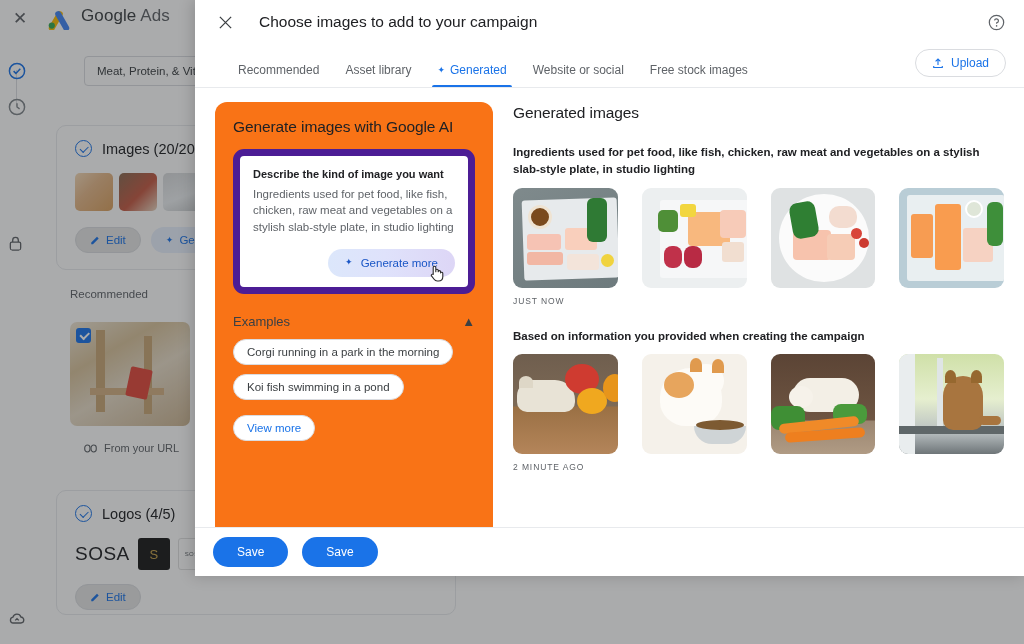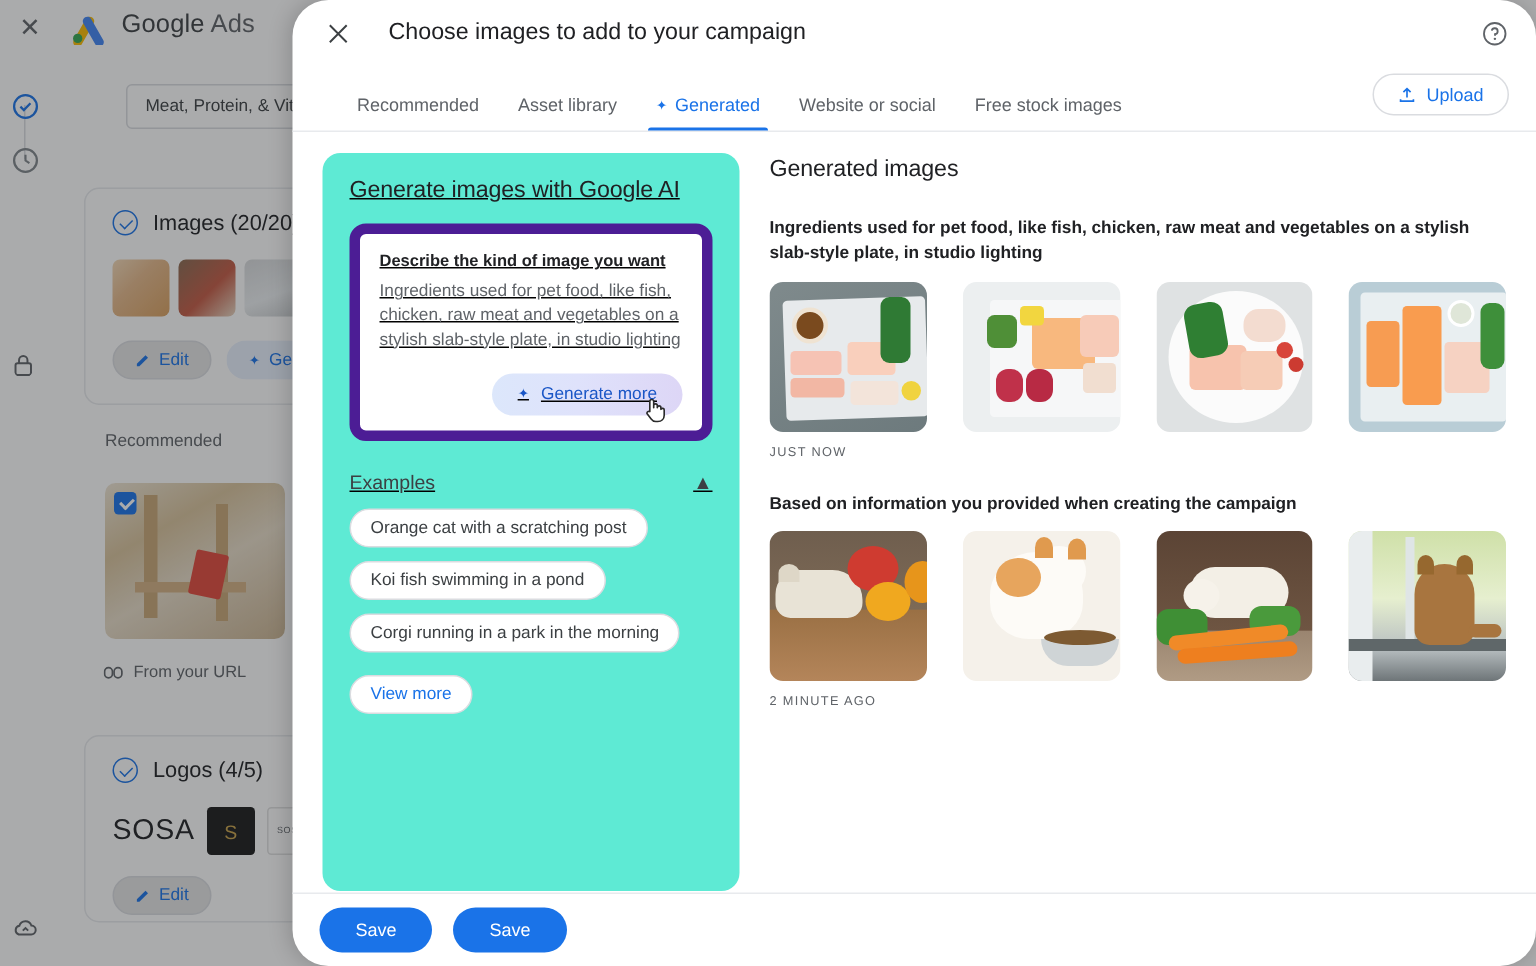--- a/index.html
+++ b/index.html
@@ -103,10 +103,9 @@
 
   
   .dialog {
-    position: absolute; left: 195px; top: 0; width: 829px; height: 644px;
+    position: absolute; left: 195px; top: 0; width: 829px; height: 576px;
     background: #ffffff; display: flex; flex-direction: column;
     box-shadow: -2px 0 14px rgba(0,0,0,.18);
-    border-radius: 24px;
   }
   .dlg-header {
     height: 44px; flex: 0 0 44px; display: flex; align-items: center;

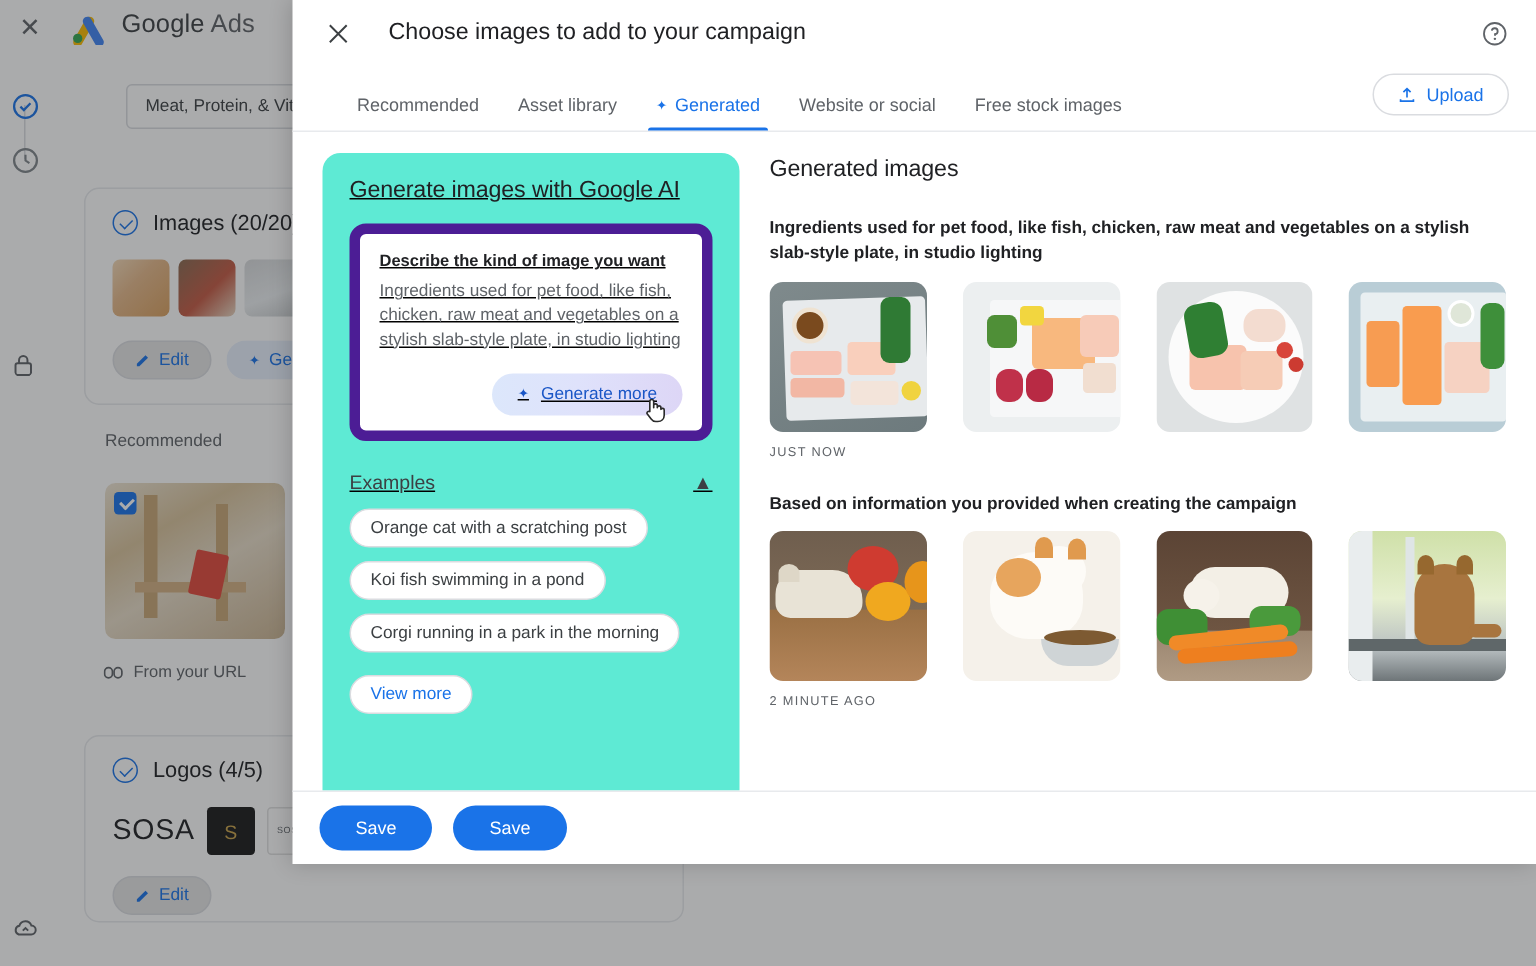--- a/index.html
+++ b/index.html
@@ -148,10 +148,9 @@
 
   
   .gen-panel {
-    width: 278px; flex: 0 0 278px; background: #5eead4;
+    width: 278px; flex: 0 0 278px; background: #f97316;
     border-radius: 12px; padding: 16px 18px; align-self: flex-start;
     height: 492px;
-    text-decoration: underline;
   }
   .gen-panel h2 {
     font-size: 15.5px; font-weight: 400; color: #202124; margin-bottom: 13px;

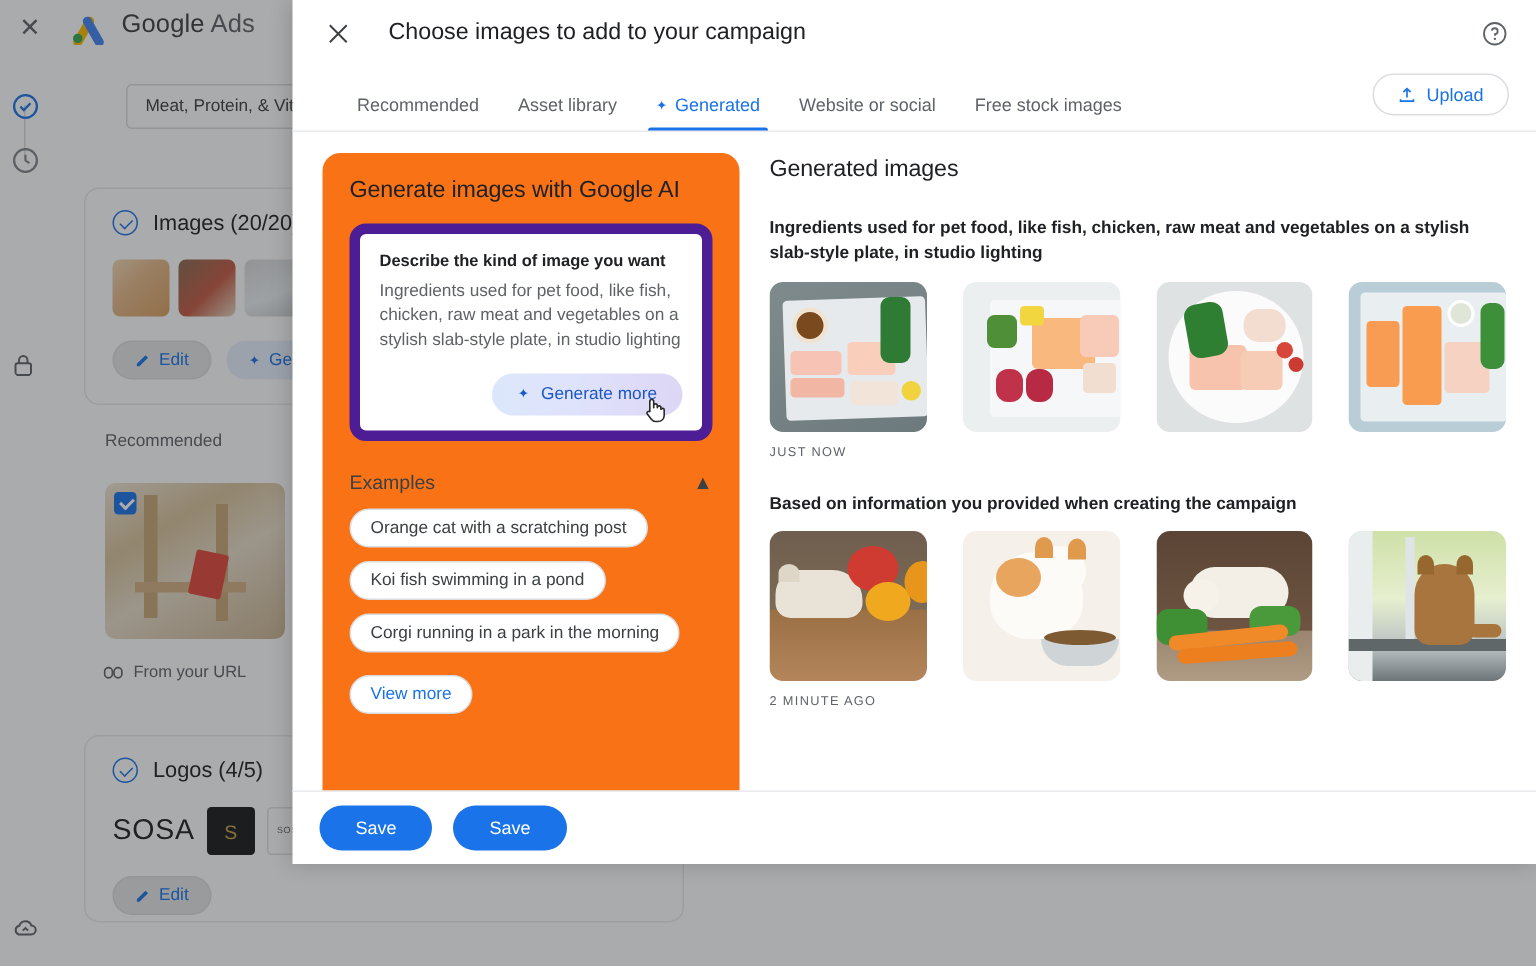--- a/index.html
+++ b/index.html
@@ -397,7 +397,6 @@
         </div>
 
         <div>
-          <div><span class="chip">Orange cat with a scratching post</span></div>
           <div><span class="chip">Koi fish swimming in a pond</span></div>
           <div><span class="chip">Corgi running in a park in the morning</span></div>
           <div style="margin-top:6px;">

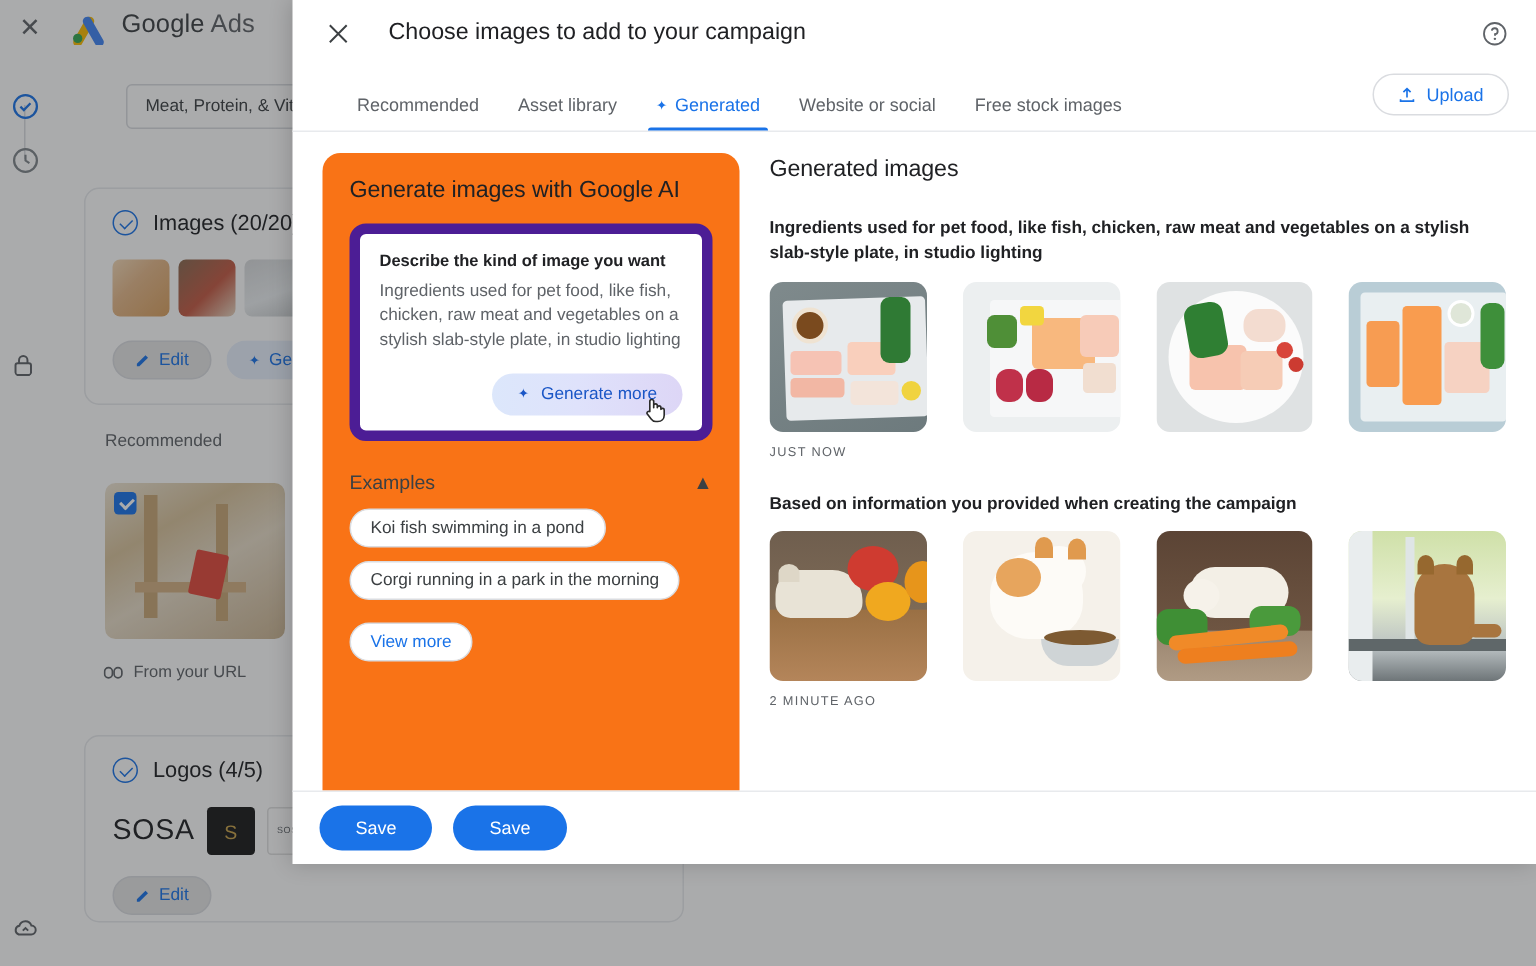--- a/index.html
+++ b/index.html
@@ -397,8 +397,8 @@
         </div>
 
         <div>
+          <div><span class="chip">Corgi running in a park in the morning</span></div>
           <div><span class="chip">Koi fish swimming in a pond</span></div>
-          <div><span class="chip">Corgi running in a park in the morning</span></div>
           <div style="margin-top:6px;">
             <span class="chip link">View more</span>
           </div>

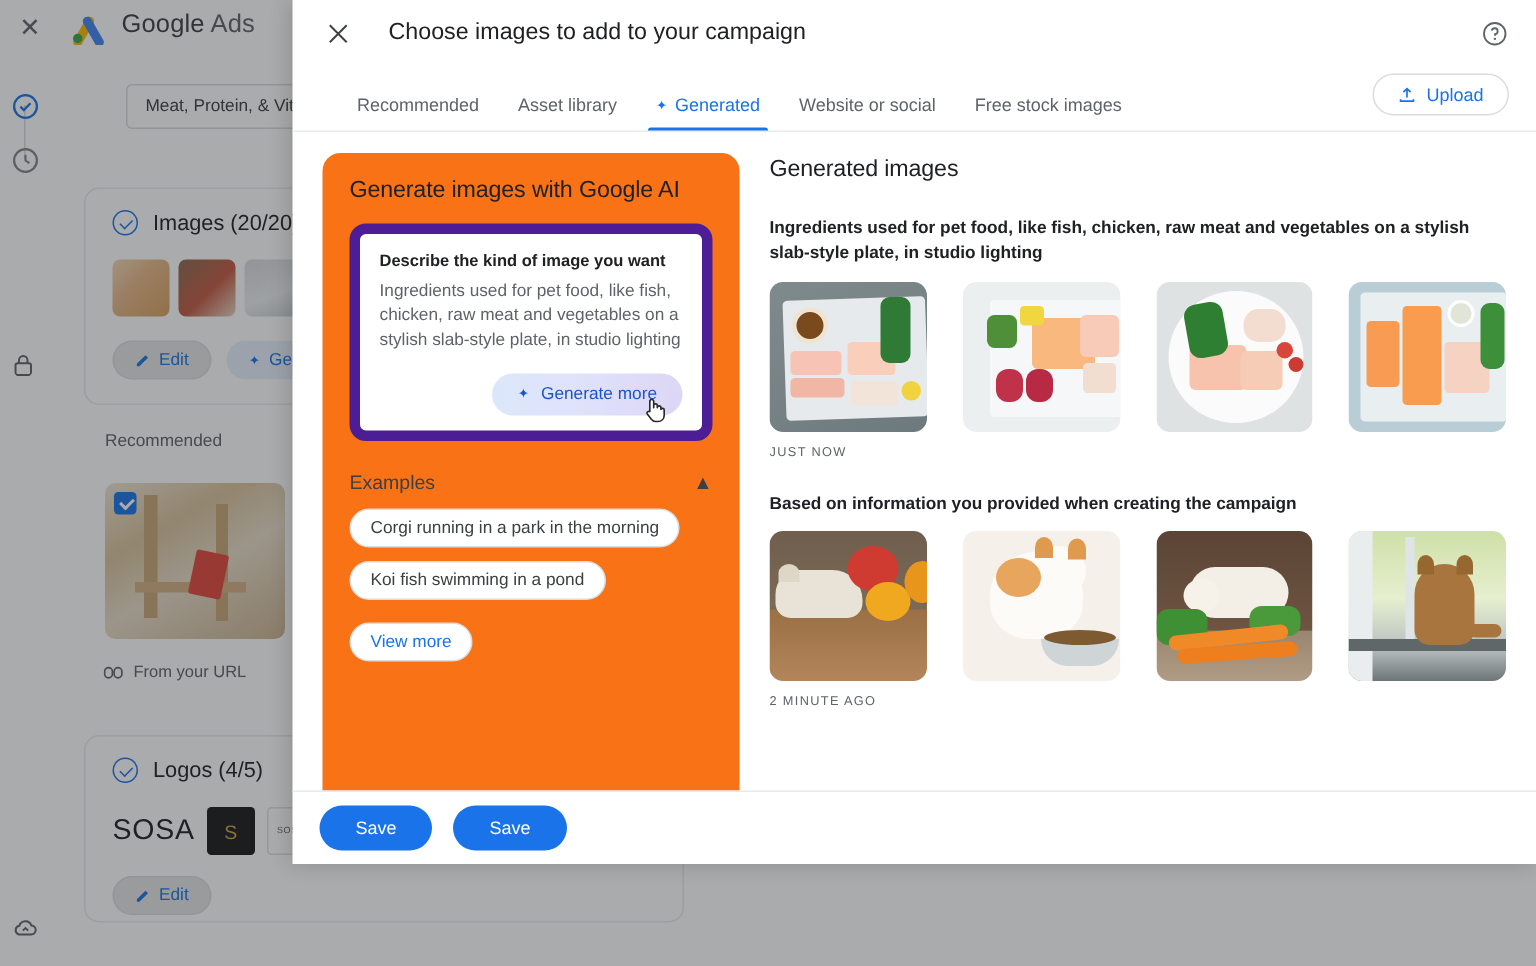--- a/index.html
+++ b/index.html
@@ -295,7 +295,7 @@
       <div class="sel-check"></div>
     </div>
 
-    <div class="url-row" style="position:absolute; left:69px; top:442px;">
+    <div class="url-row" style="position:absolute; left:84px; top:442px;">
       <svg width="13" height="9" viewBox="0 0 14 9">
         <rect x=".8" y=".8" width="5.6" height="7.4" rx="2.8" fill="none" stroke="#5f6368" stroke-width="1.2"></rect>
         <rect x="7.6" y=".8" width="5.6" height="7.4" rx="2.8" fill="none" stroke="#5f6368" stroke-width="1.2"></rect>

